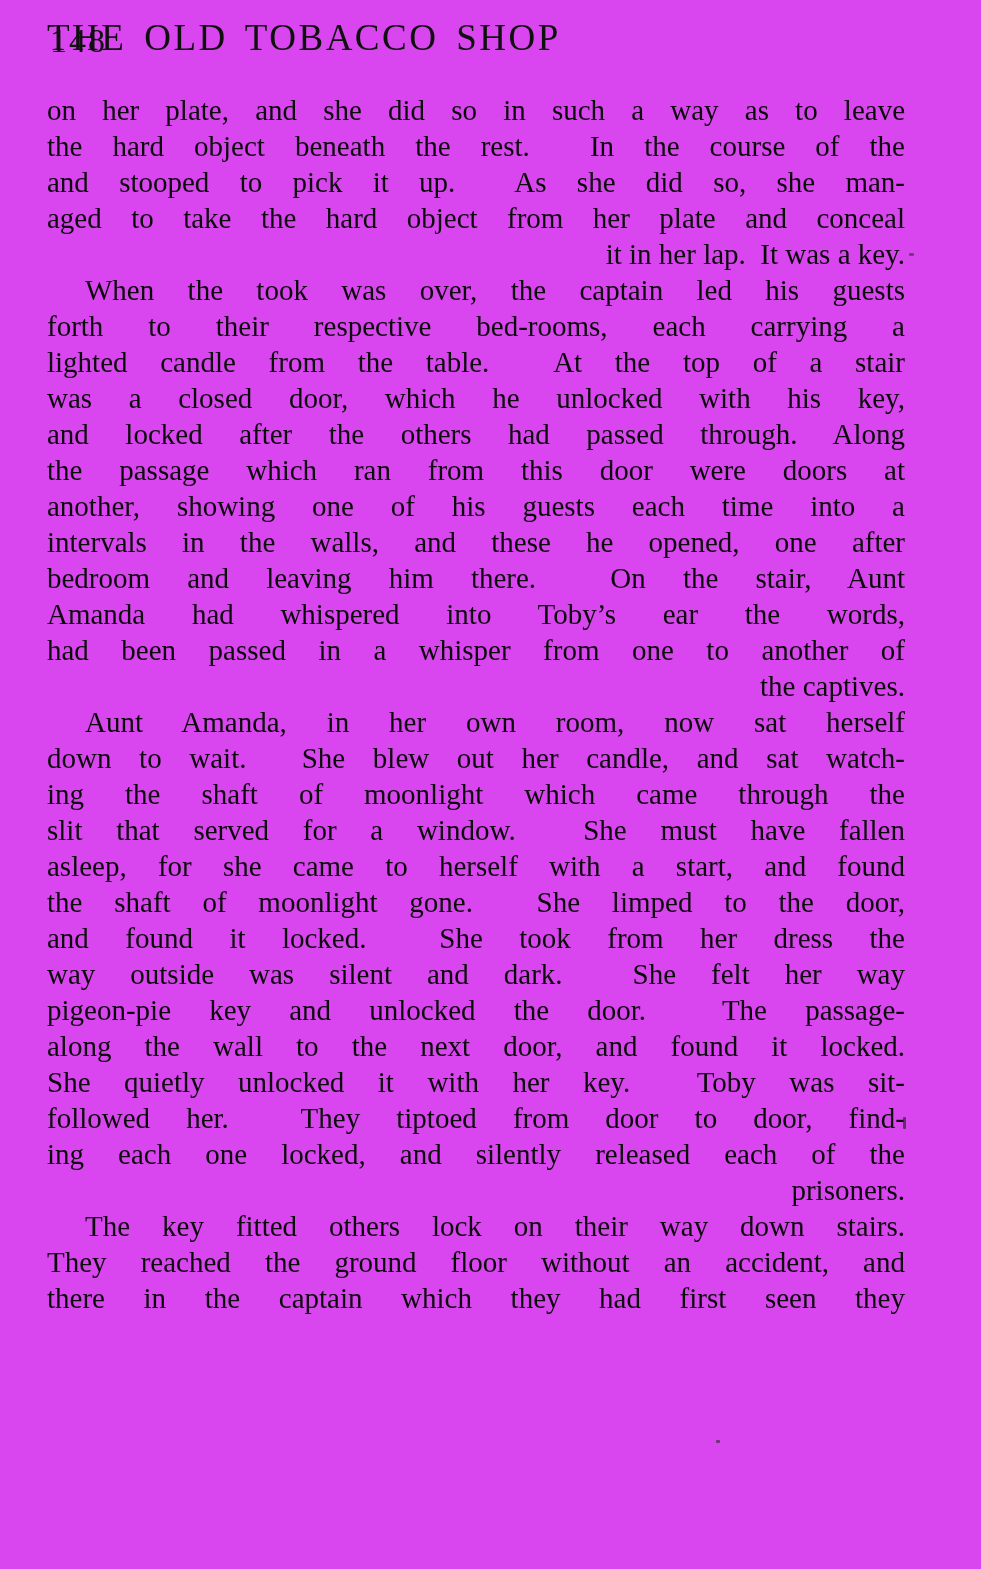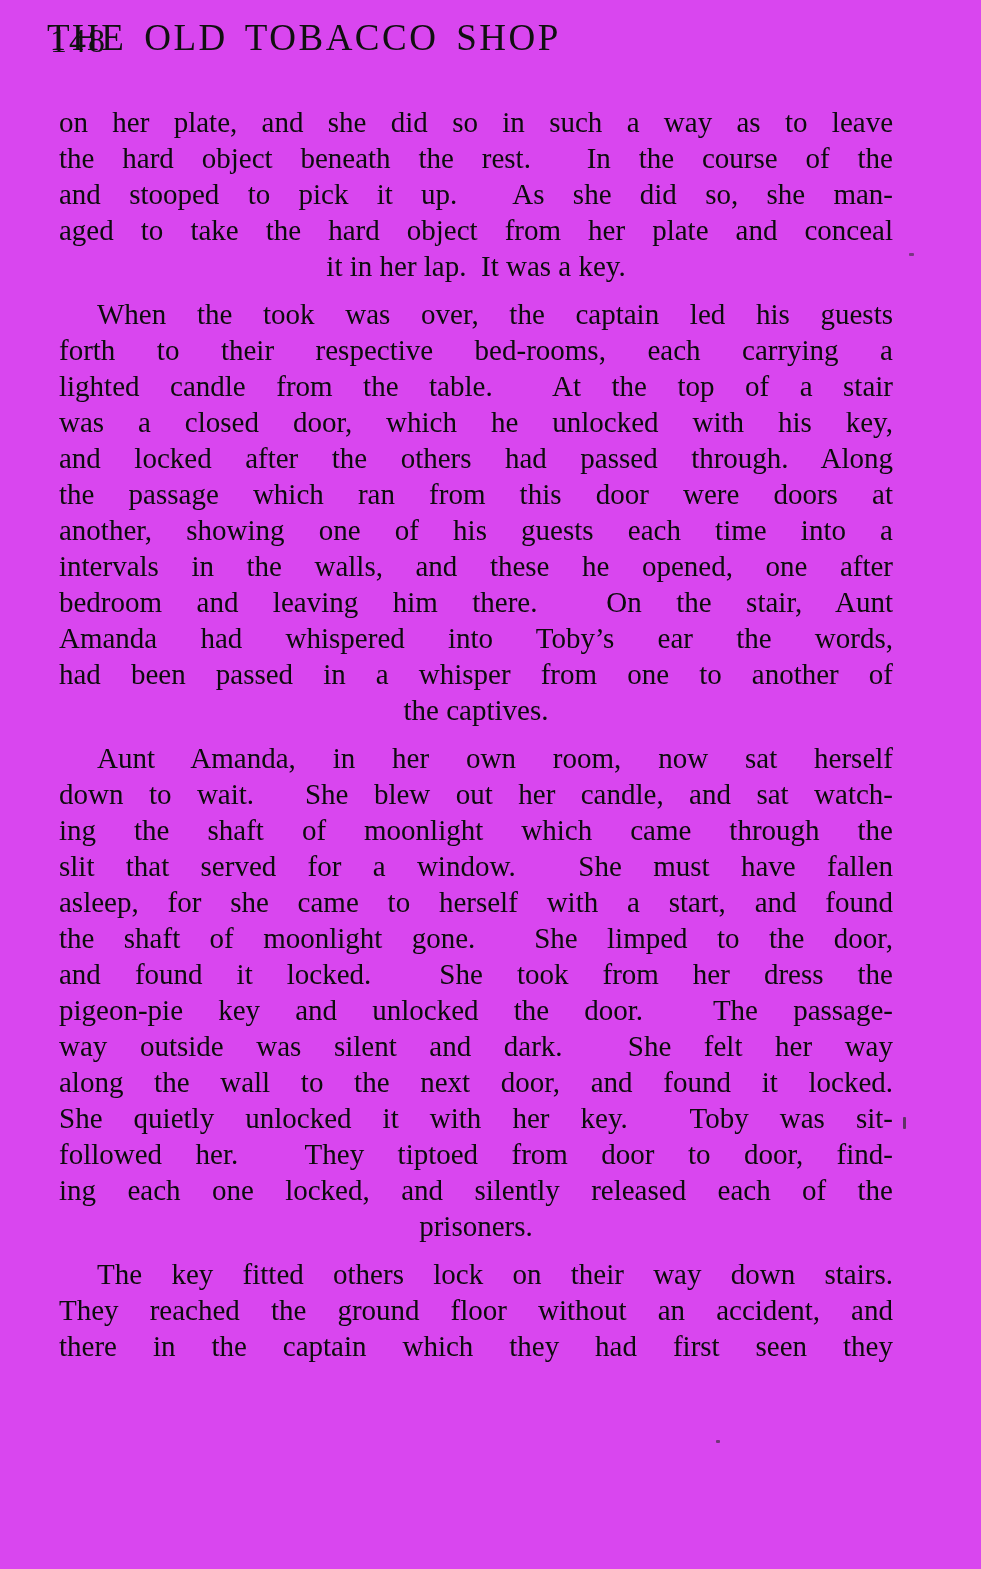--- a/index.html
+++ b/index.html
@@ -51,7 +51,7 @@
     font-size: 29px;
     line-height: 36px;
   }
-  .paragraph { margin: 12px; }
+  .paragraph { margin: 0; }
   .line {
     white-space: pre-wrap;
     text-align: justify;

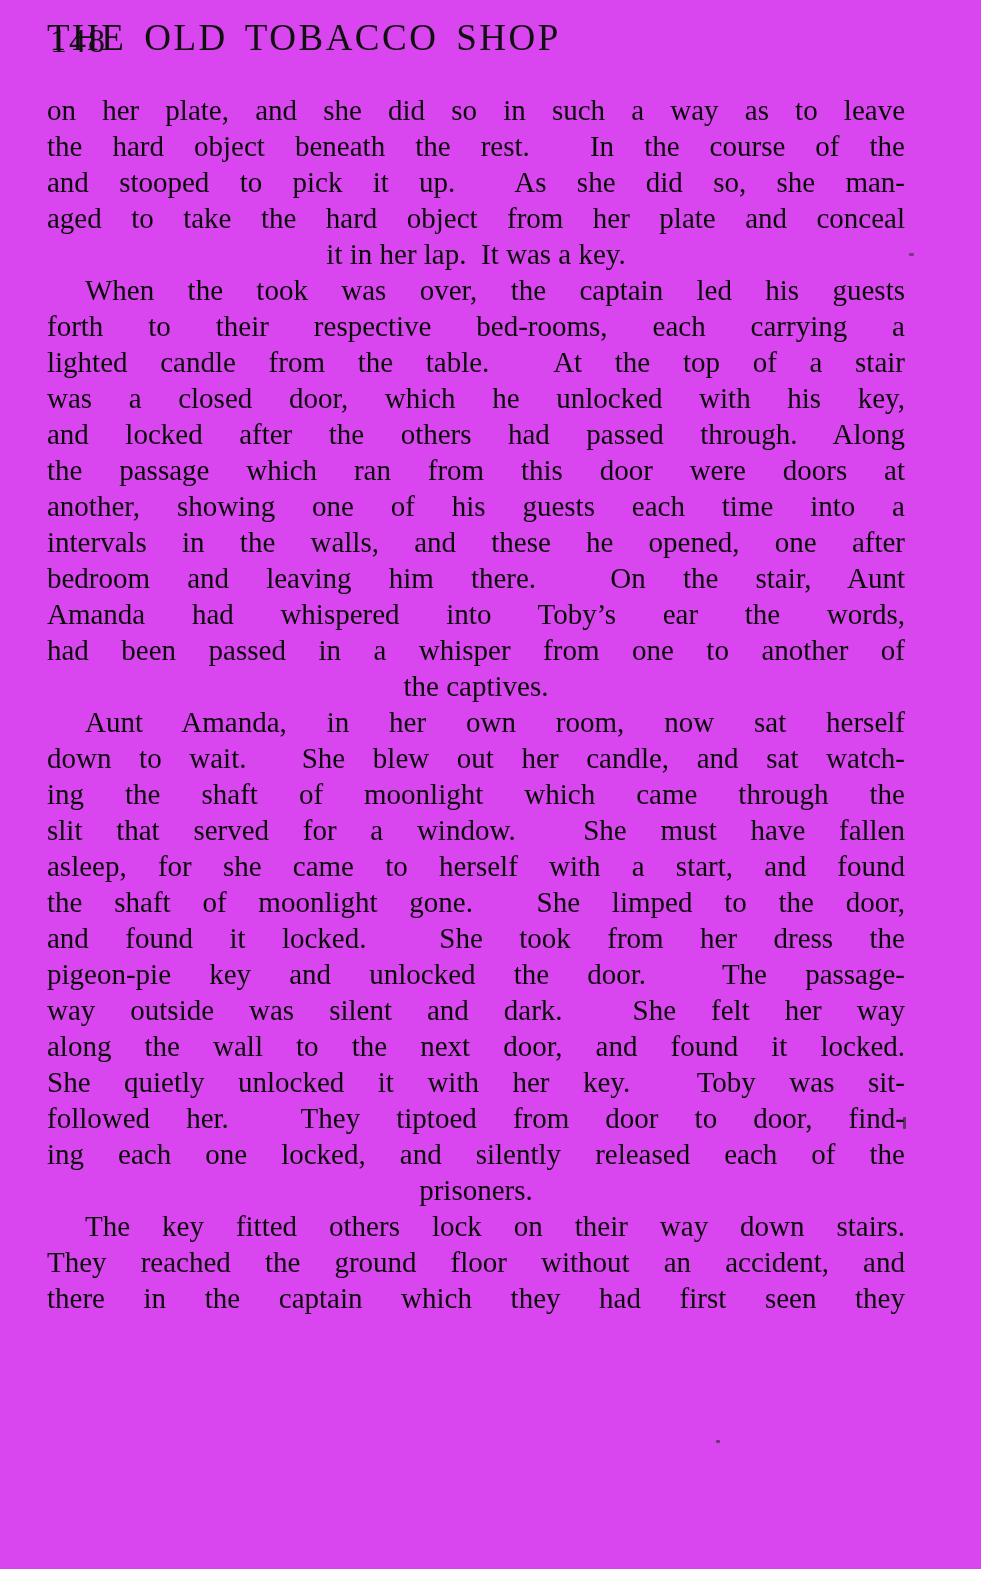--- a/index.html
+++ b/index.html
@@ -59,7 +59,7 @@
     color: #0c0c0c;
   }
   .line.no-stretch {
-    text-align: center;
+    text-align: right;
     text-align-last: auto;
   }
   .line.indented { text-indent: 38px; }

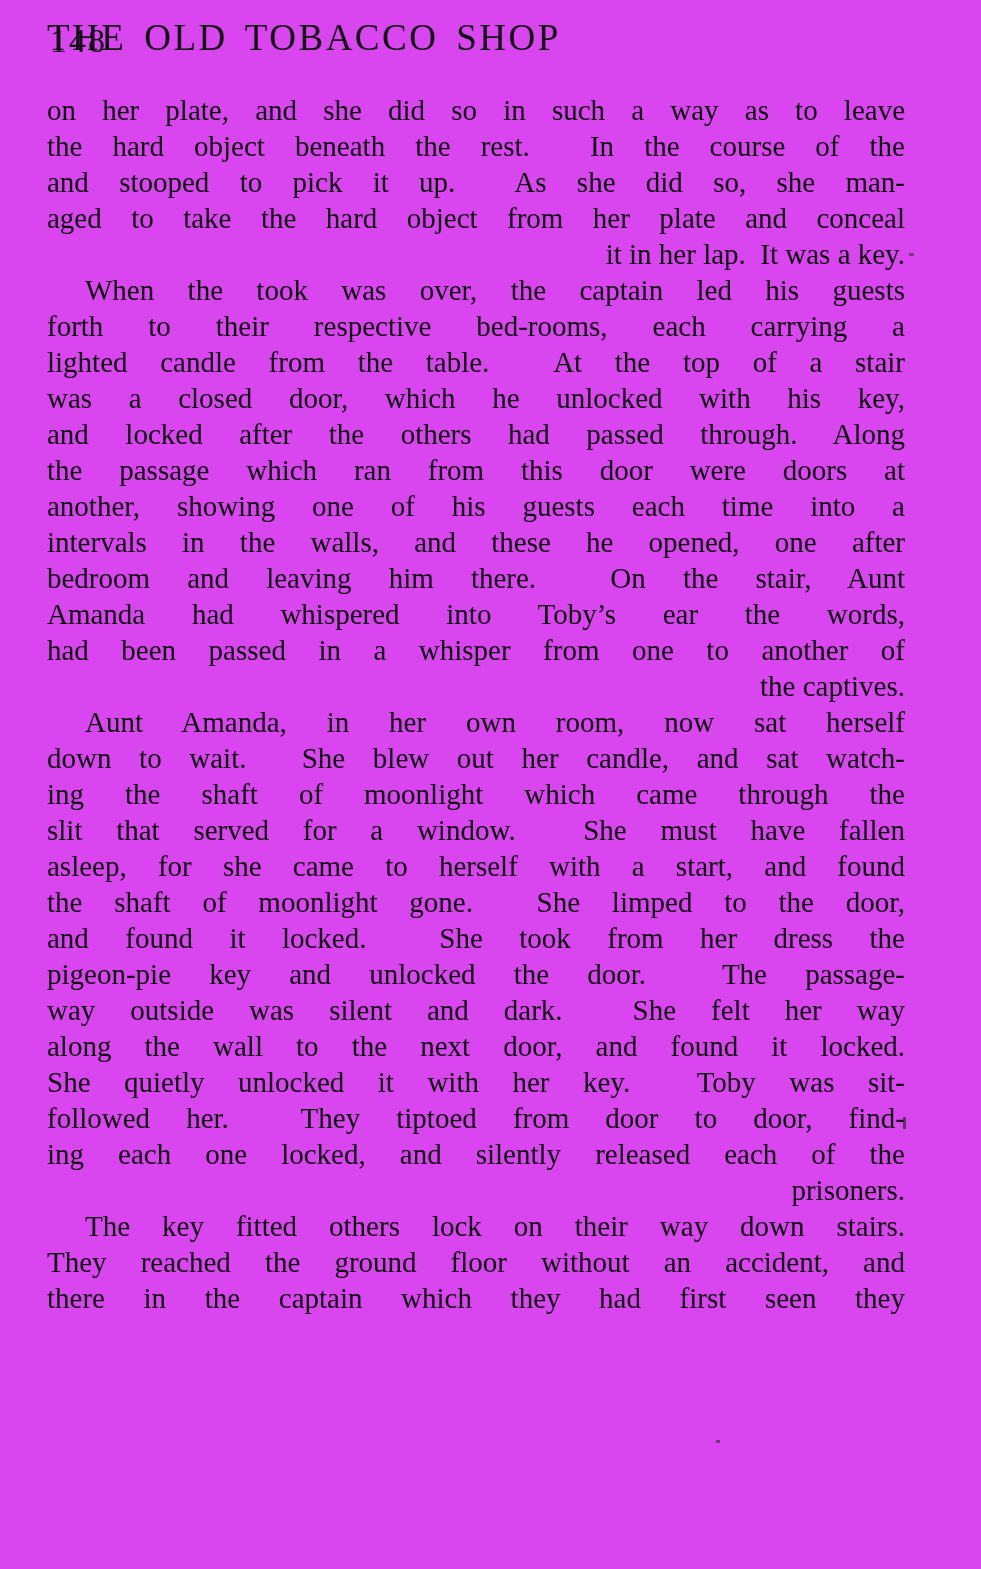--- a/index.html
+++ b/index.html
@@ -112,8 +112,8 @@
         <div class="line">asleep, for she came to herself with a start, and found</div>
         <div class="line">the shaft of moonlight gone.  She limped to the door,</div>
         <div class="line">and found it locked.  She took from her dress the</div>
+        <div class="line">way outside was silent and dark.  She felt her way</div>
         <div class="line">pigeon-pie key and unlocked the door.  The passage-</div>
-        <div class="line">way outside was silent and dark.  She felt her way</div>
         <div class="line">along the wall to the next door, and found it locked.</div>
         <div class="line">She quietly unlocked it with her key.  Toby was sit-</div>
         <div class="line">followed her.  They tiptoed from door to door, find-</div>

